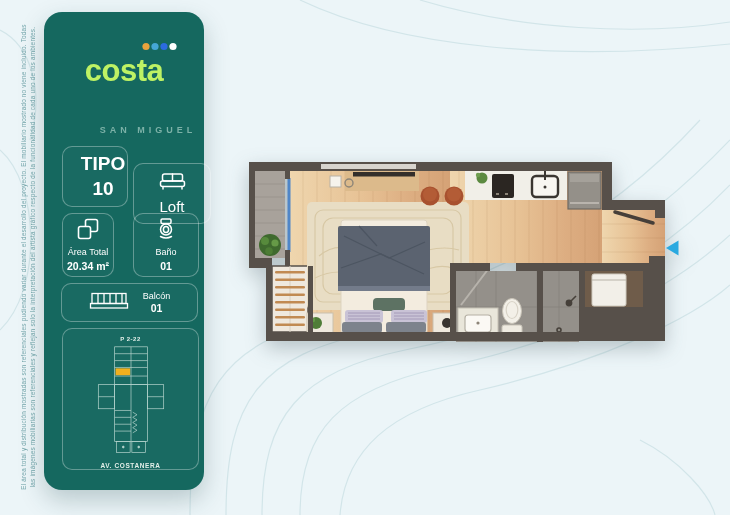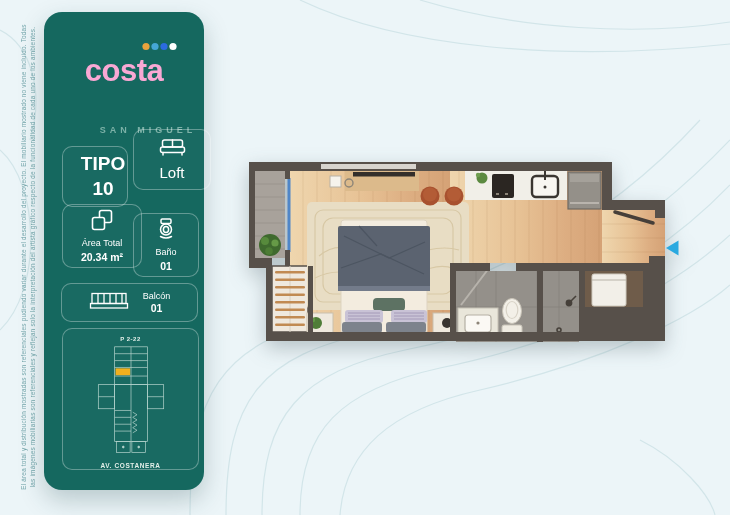--- a/index.html
+++ b/index.html
@@ -16,7 +16,7 @@
     background:#15685f;border-radius:18px;z-index:2;
     box-shadow:0 10px 24px rgba(30,70,75,.25);}
   .dots{position:absolute;left:98px;top:30px;}
-  .logo{position:absolute;left:0;top:44px;width:160px;text-align:center;color:#f9a8d4;}
+  .logo{position:absolute;left:0;top:44px;width:160px;text-align:center;color:#bef264;}
   .logo .l1{display:block;font-size:31px;font-weight:700;letter-spacing:-.5px;line-height:30px;}
   .logo .l2{display:block;font-size:33px;font-weight:800;letter-spacing:-.5px;line-height:30px;}
   .logo-sub{position:absolute;left:0;top:113px;width:160px;text-align:center;

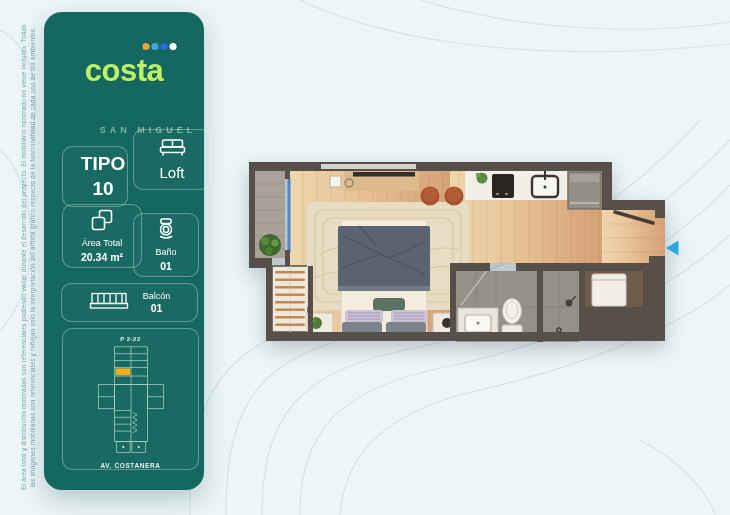--- a/index.html
+++ b/index.html
@@ -26,7 +26,7 @@
     align-items:center;justify-content:center;gap:3px;box-sizing:border-box;}
   .card-tipo{left:18px;top:134px;width:66px;height:61px;padding-left:16px;}
   .card-tipo .big{font-size:19px;font-weight:700;line-height:22px;}
-  .card-loft{left:89px;top:117px;width:78px;height:61px;}
+  .card-loft{left:89px;top:151px;width:78px;height:61px;}
   .card-loft .lbl{font-size:15px;}
   .card-area{left:18px;top:192px;width:80px;height:64px;}
   .card-bano{left:89px;top:201px;width:66px;height:64px;}

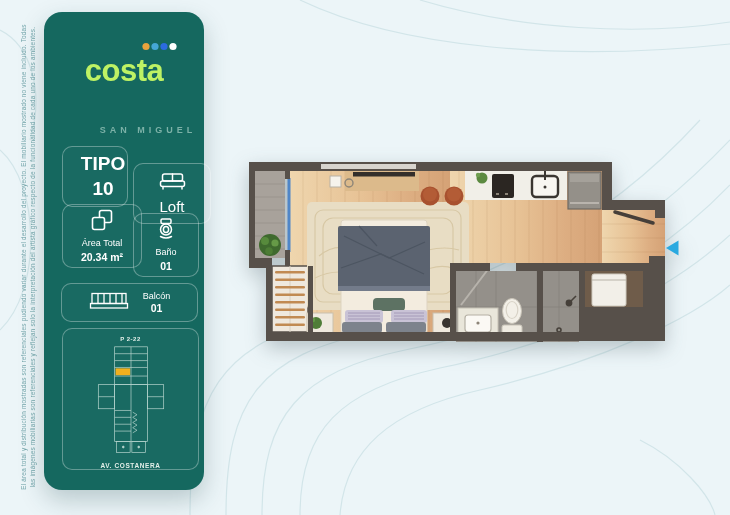--- a/index.html
+++ b/index.html
@@ -28,7 +28,7 @@
   .card-tipo .big{font-size:19px;font-weight:700;line-height:22px;}
   .card-loft{left:89px;top:151px;width:78px;height:61px;}
   .card-loft .lbl{font-size:15px;}
-  .card-area{left:18px;top:192px;width:80px;height:64px;}
+  .card-area{left:18px;top:201px;width:52px;height:64px;}
   .card-bano{left:89px;top:201px;width:66px;height:64px;}
   .small-lbl{font-size:9px;}
   .small-val{font-size:10.5px;font-weight:700;}

